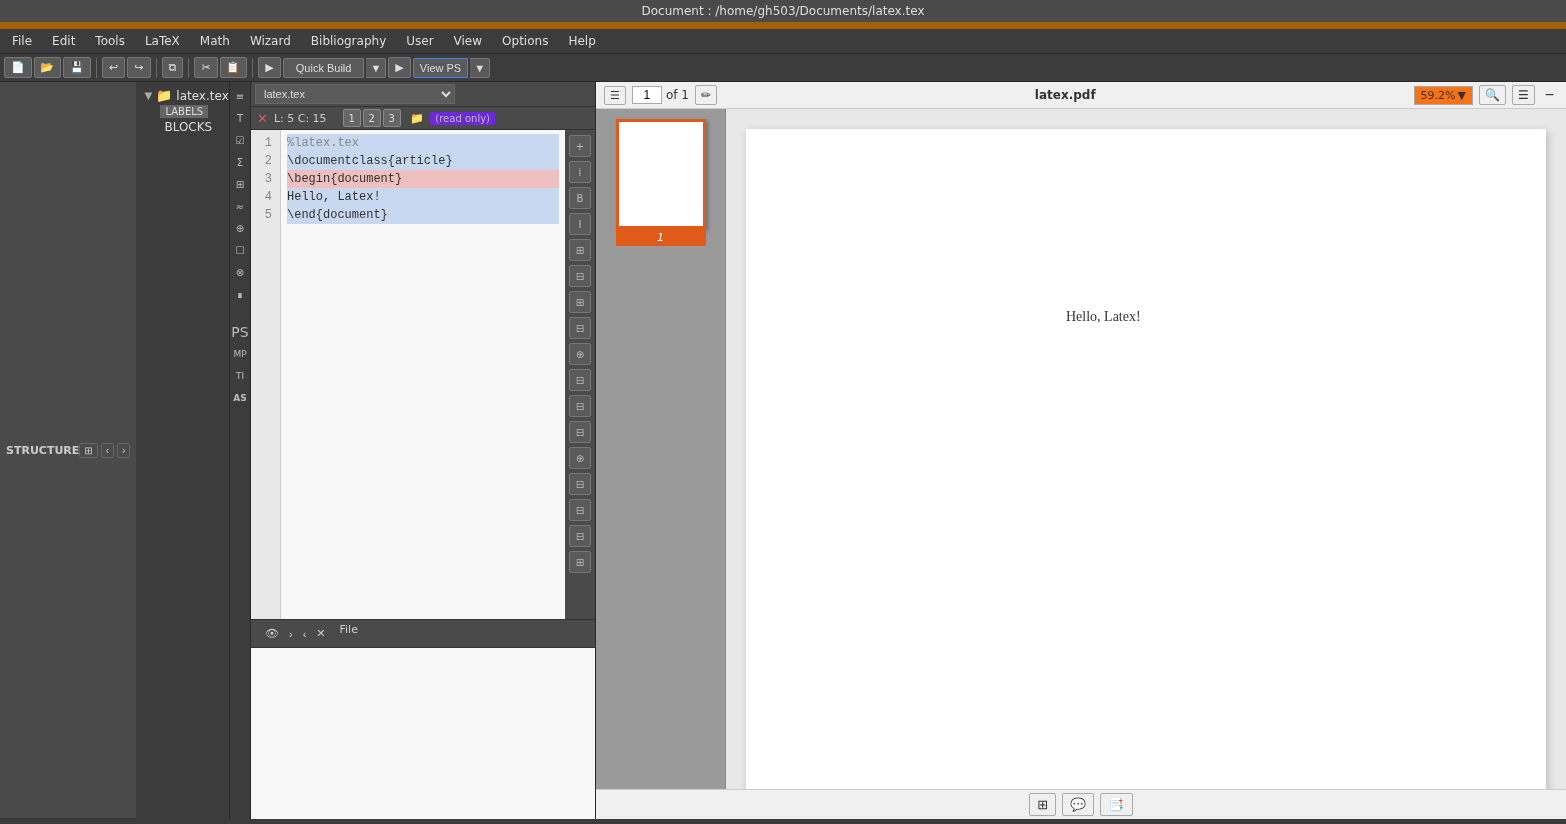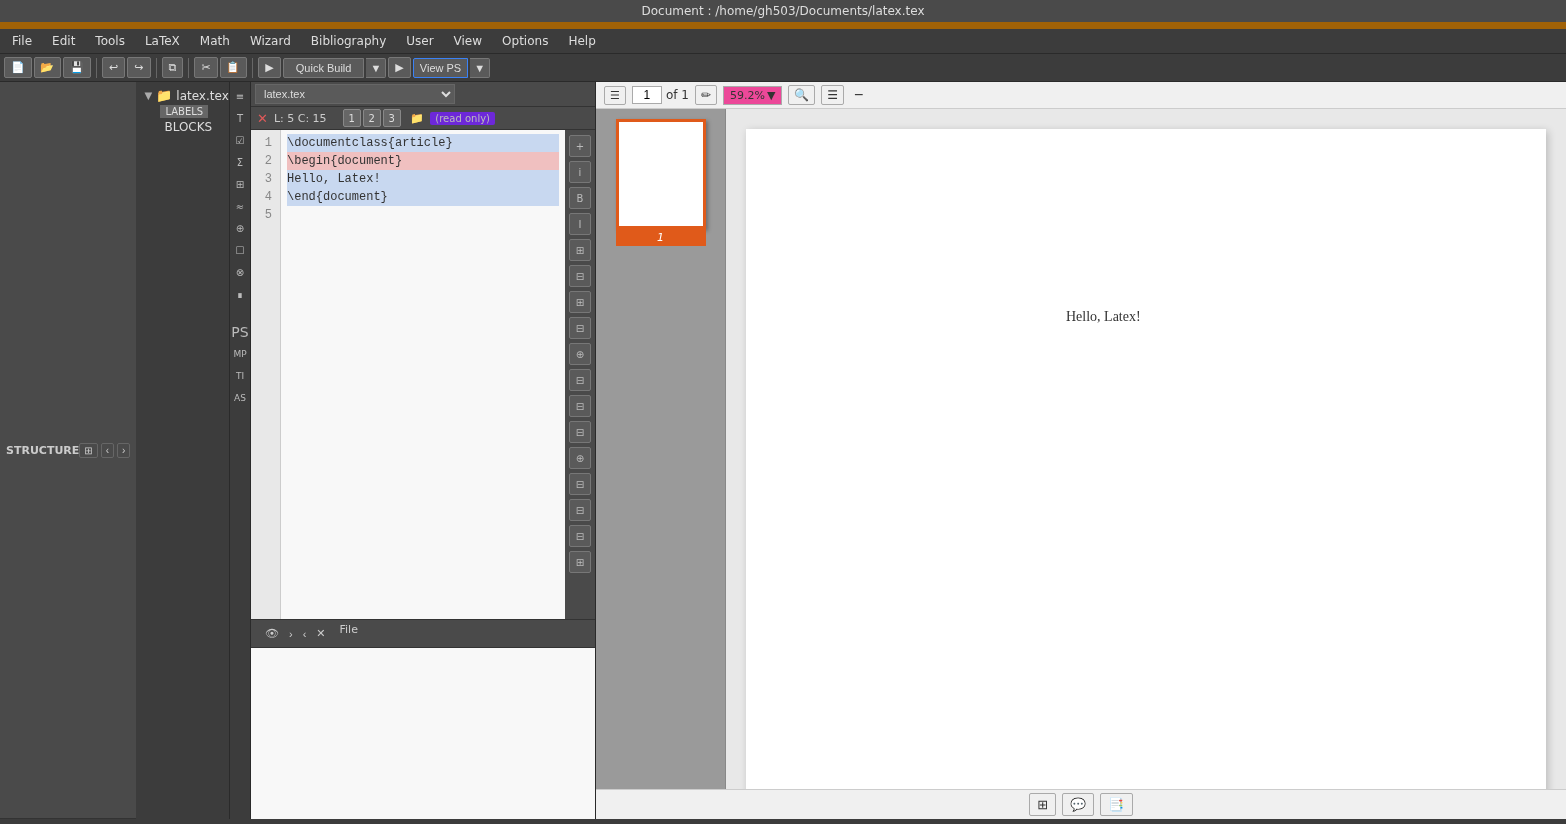--- a/index.html
+++ b/index.html
@@ -726,6 +726,7 @@
         <span>of 1</span>
       </div>
       <button class="pdf-pencil-btn">✏</button>
+      <div class="pdf-title">latex.pdf</div>
       <div class="pdf-zoom-ctrl">
         <div class="pdf-zoom-display">
           <span>59.2%</span>

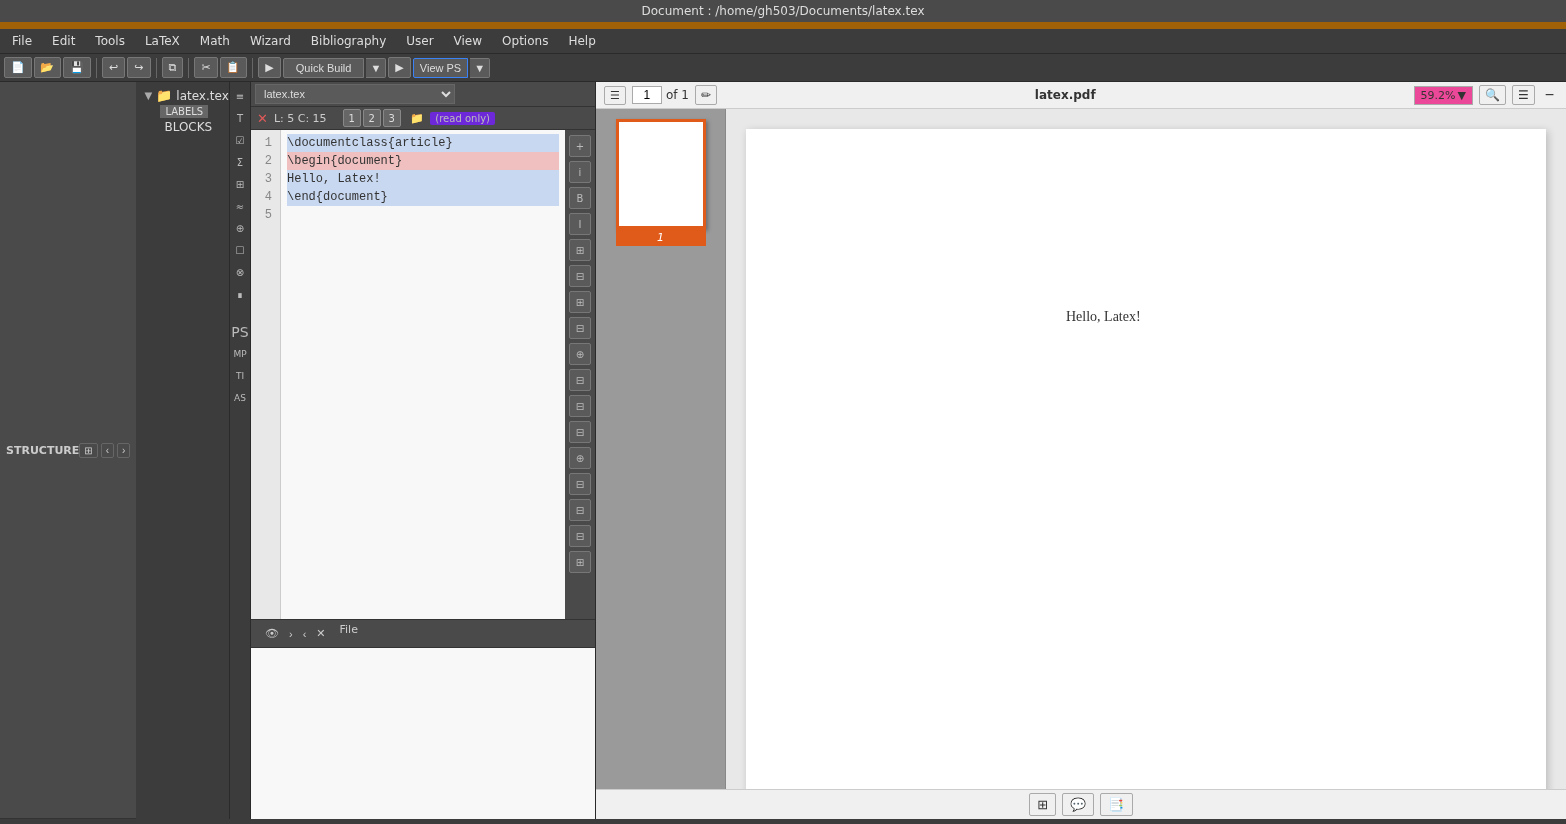--- a/index.html
+++ b/index.html
@@ -372,7 +372,7 @@
       gap: 2px;
     }
     .pdf-zoom-display {
-      background: #ec4899;
+      background: #f97316;
       border: 1px solid #aaa;
       padding: 2px 6px;
       font-size: 11px;

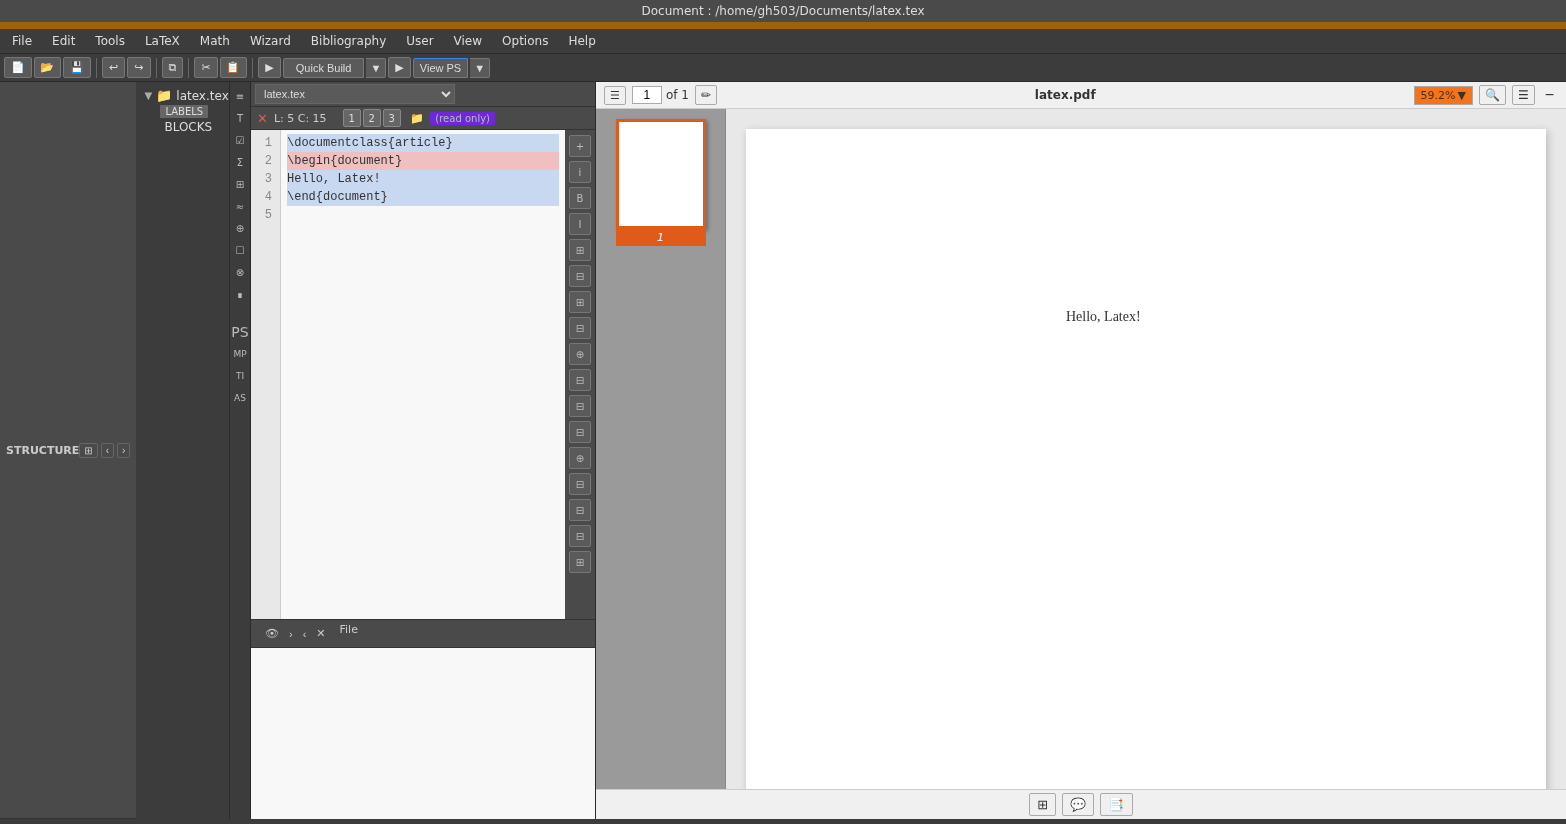--- a/index.html
+++ b/index.html
@@ -679,7 +679,7 @@
           <div>4</div>
           <div>5</div>
         </div>
-        <div id="code-content"><span class="line-selected">\documentclass{article}</span><span class="line-error">\begin{document}</span><span class="line-selected">Hello, Latex!</span><span class="line-selected">\end{document}</span></div>
+        <div id="code-content"><span class="comment line-selected">%latex.tex</span><span class="line-selected">\documentclass{article}</span><span class="line-error">\begin{document}</span><span class="line-selected">Hello, Latex!</span><span class="line-selected">\end{document}</span></div>
       </div>
 
       <div class="editor-right-col">

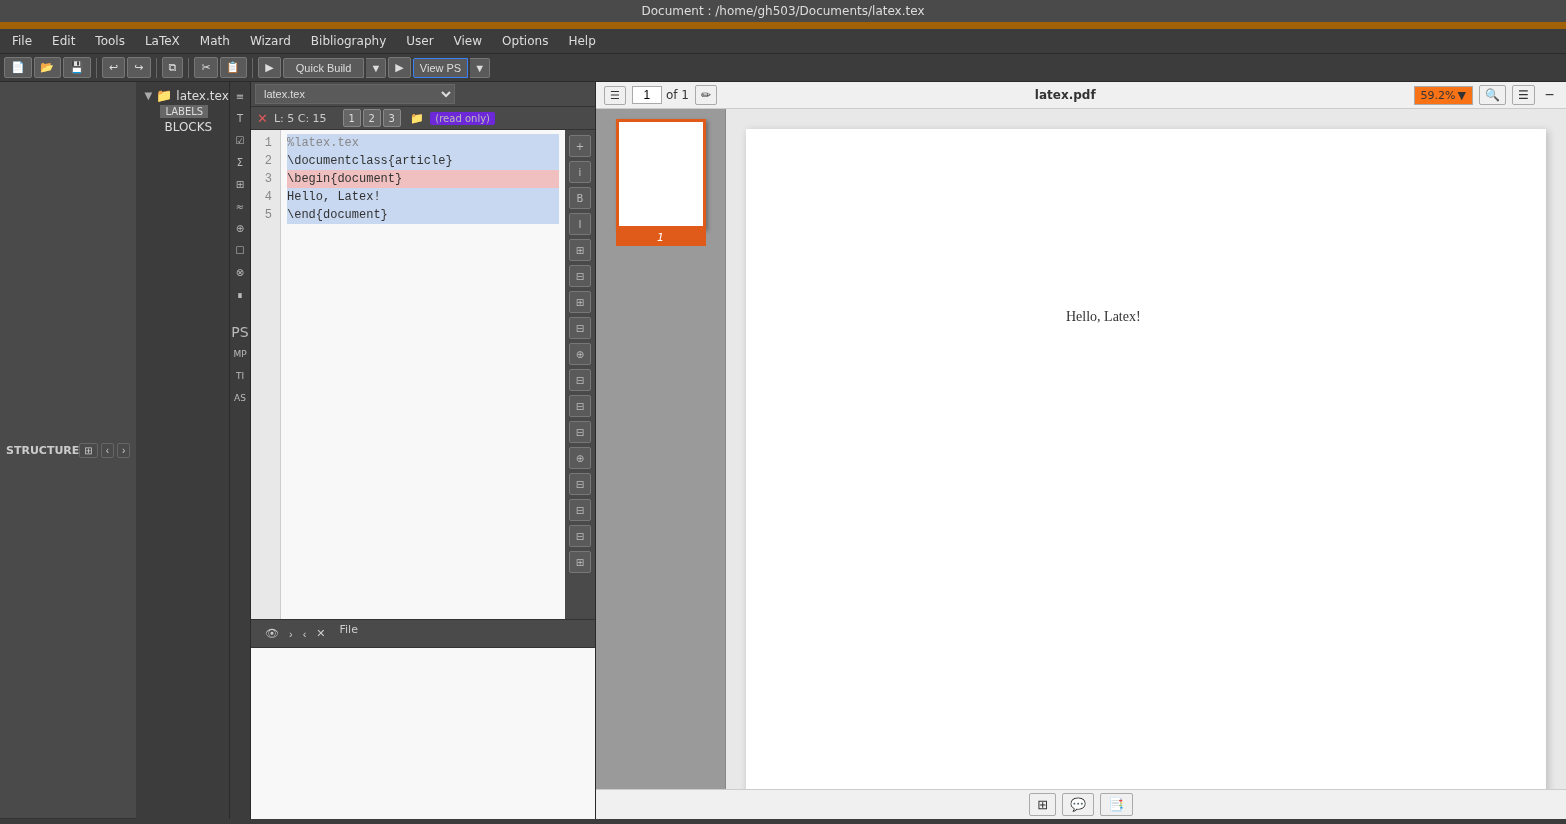--- a/index.html
+++ b/index.html
@@ -647,7 +647,7 @@
     <div class="icon-btn" style="font-size:14px;margin-top:16px;">PS</div>
     <div class="icon-btn" style="font-size:9px;">MP</div>
     <div class="icon-btn" style="font-size:9px;">TI</div>
-    <div class="icon-btn" style="font-size:9px;">AS</div>
+    <div class="icon-btn" style="font-size:9px;font-weight:bold;">AS</div>
   </div>
 
   <div id="editor-area">

